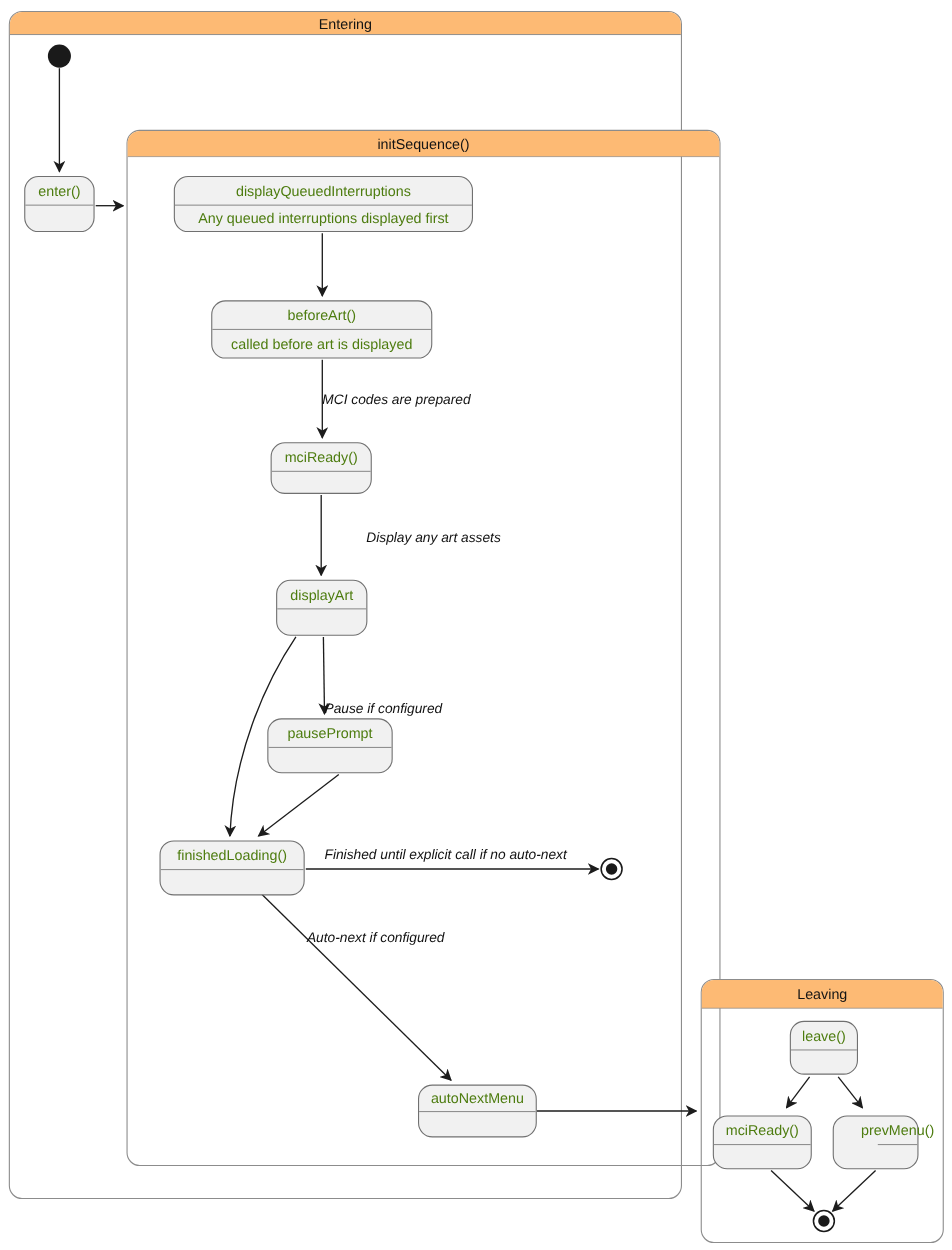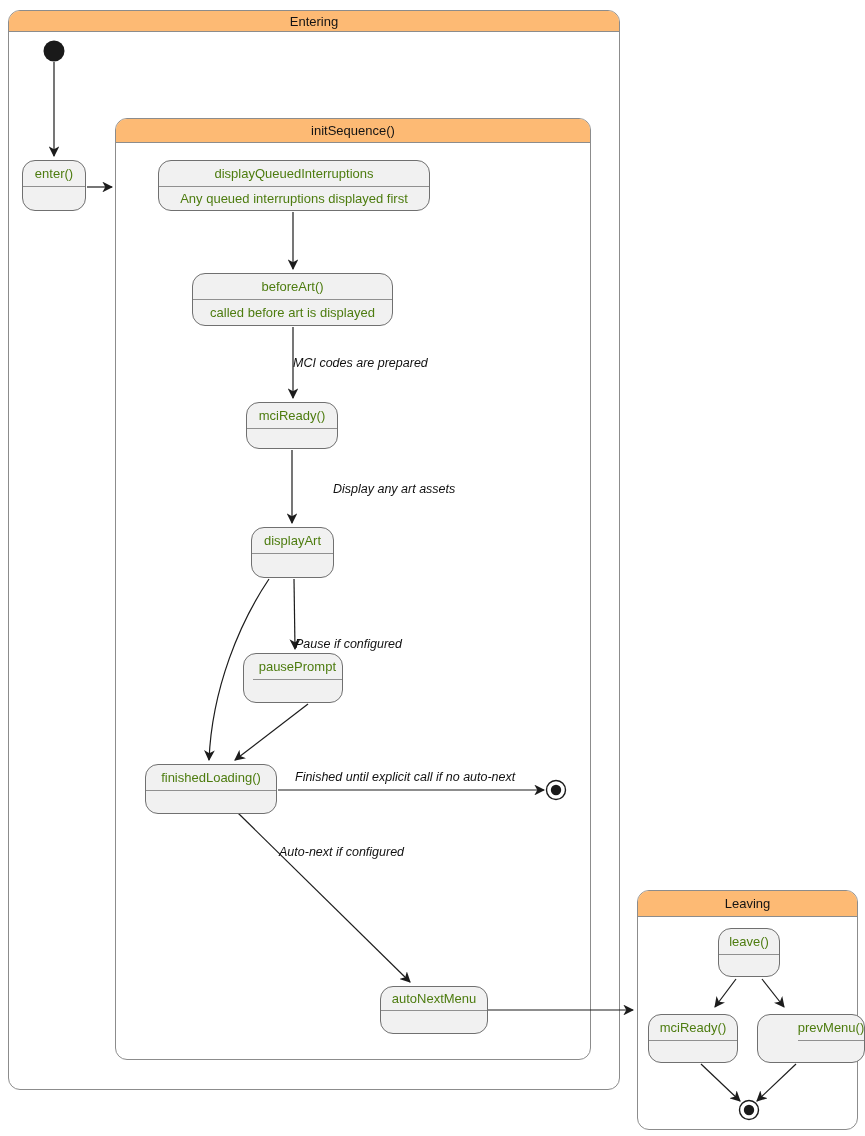--- a/index.html
+++ b/index.html
@@ -85,7 +85,7 @@
     <div class="container-header" style="height:20px;">Entering</div>
   </div>
 
-  <div class="container" style="left:115px; top:118px; width:476px; height:942px;">
+  <div class="container" style="left:115px; top:118px; width:540px; height:942px;">
     <div class="container-header" style="height:23px;">initSequence()</div>
   </div>
 

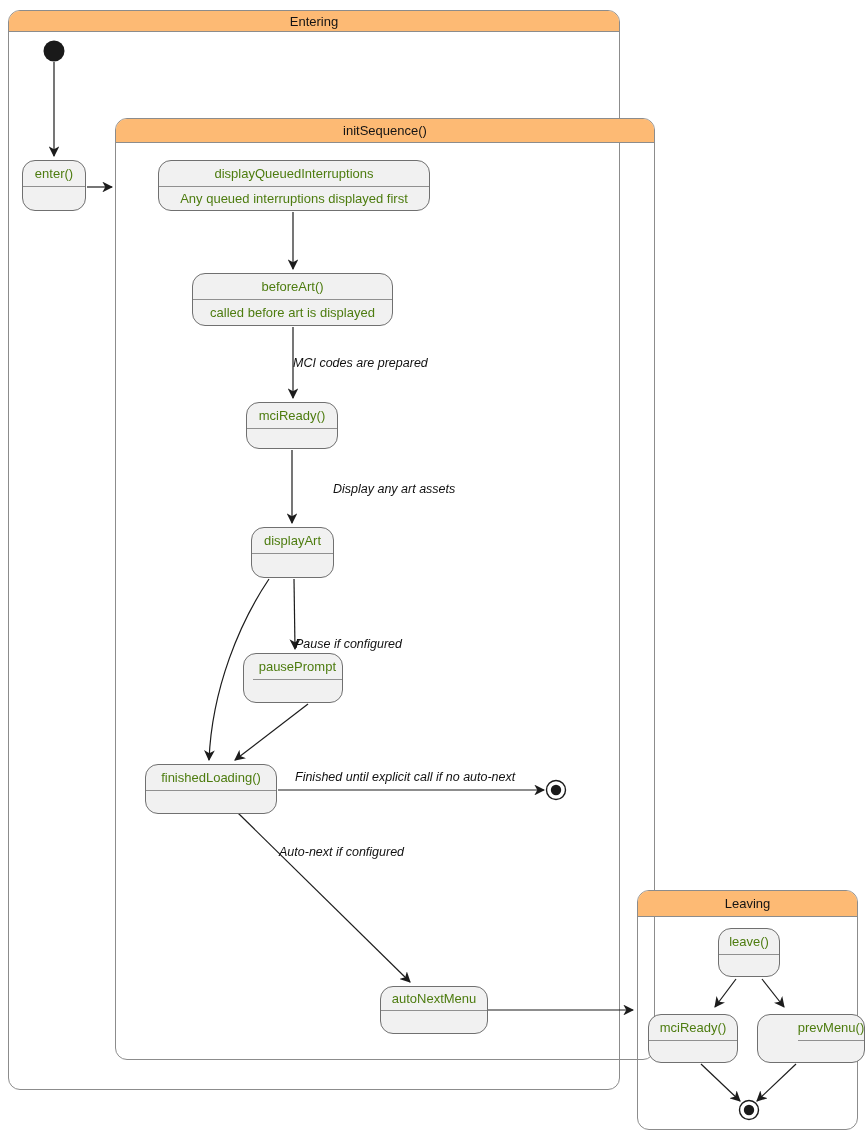--- a/index.html
+++ b/index.html
@@ -153,7 +153,7 @@
     <div class="state-body"></div>
   </div>
 
-  <div class="state" style="left:243px; top:653px; width:100px; height:50px;align-items:flex-end;">
+  <div class="state" style="left:243px; top:653px; width:114px; height:50px;">
     <div class="state-name">pausePrompt</div>
     <div class="state-body"></div>
   </div>

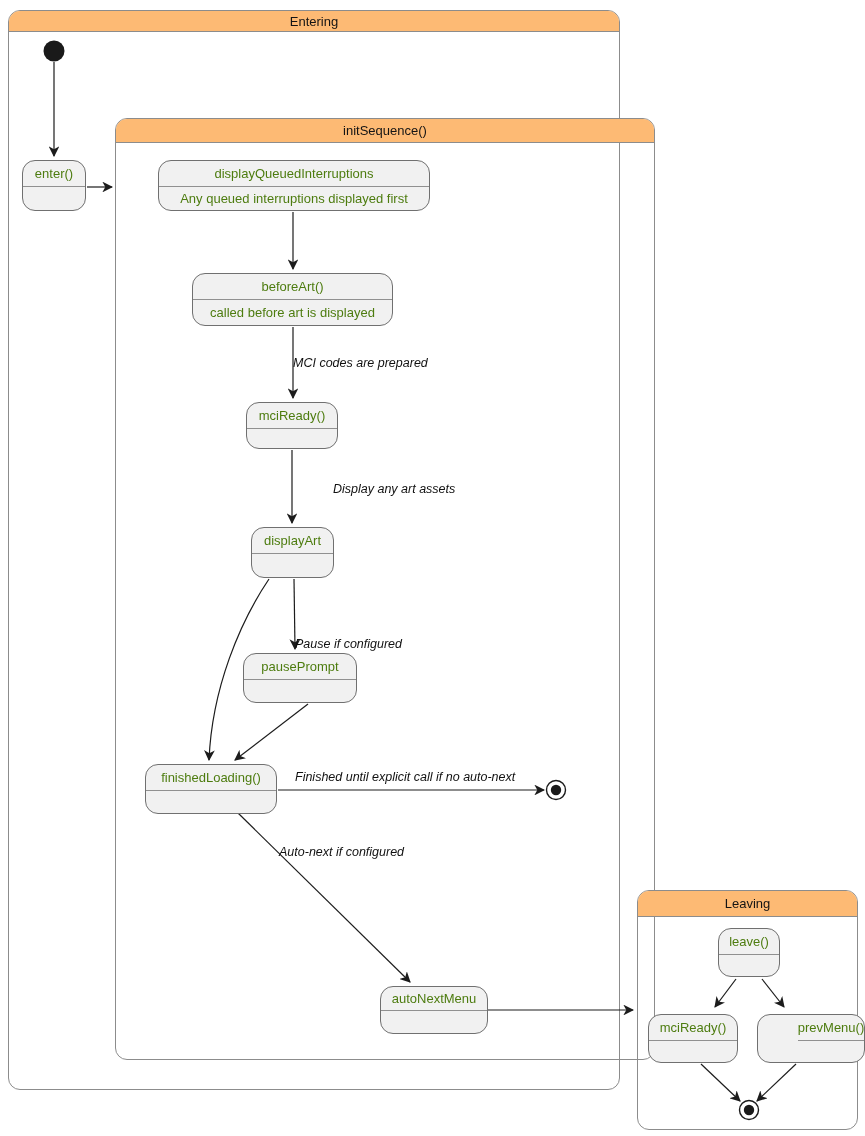--- a/index.html
+++ b/index.html
@@ -178,7 +178,7 @@
     <div class="state-body"></div>
   </div>
 
-  <div class="state" style="left:757px; top:1014px; width:108px; height:49px;padding-left:40px;">
+  <div class="state" style="left:757px; top:1014px; width:78px; height:49px;padding-left:40px;">
     <div class="state-name">prevMenu()</div>
     <div class="state-body"></div>
   </div>

